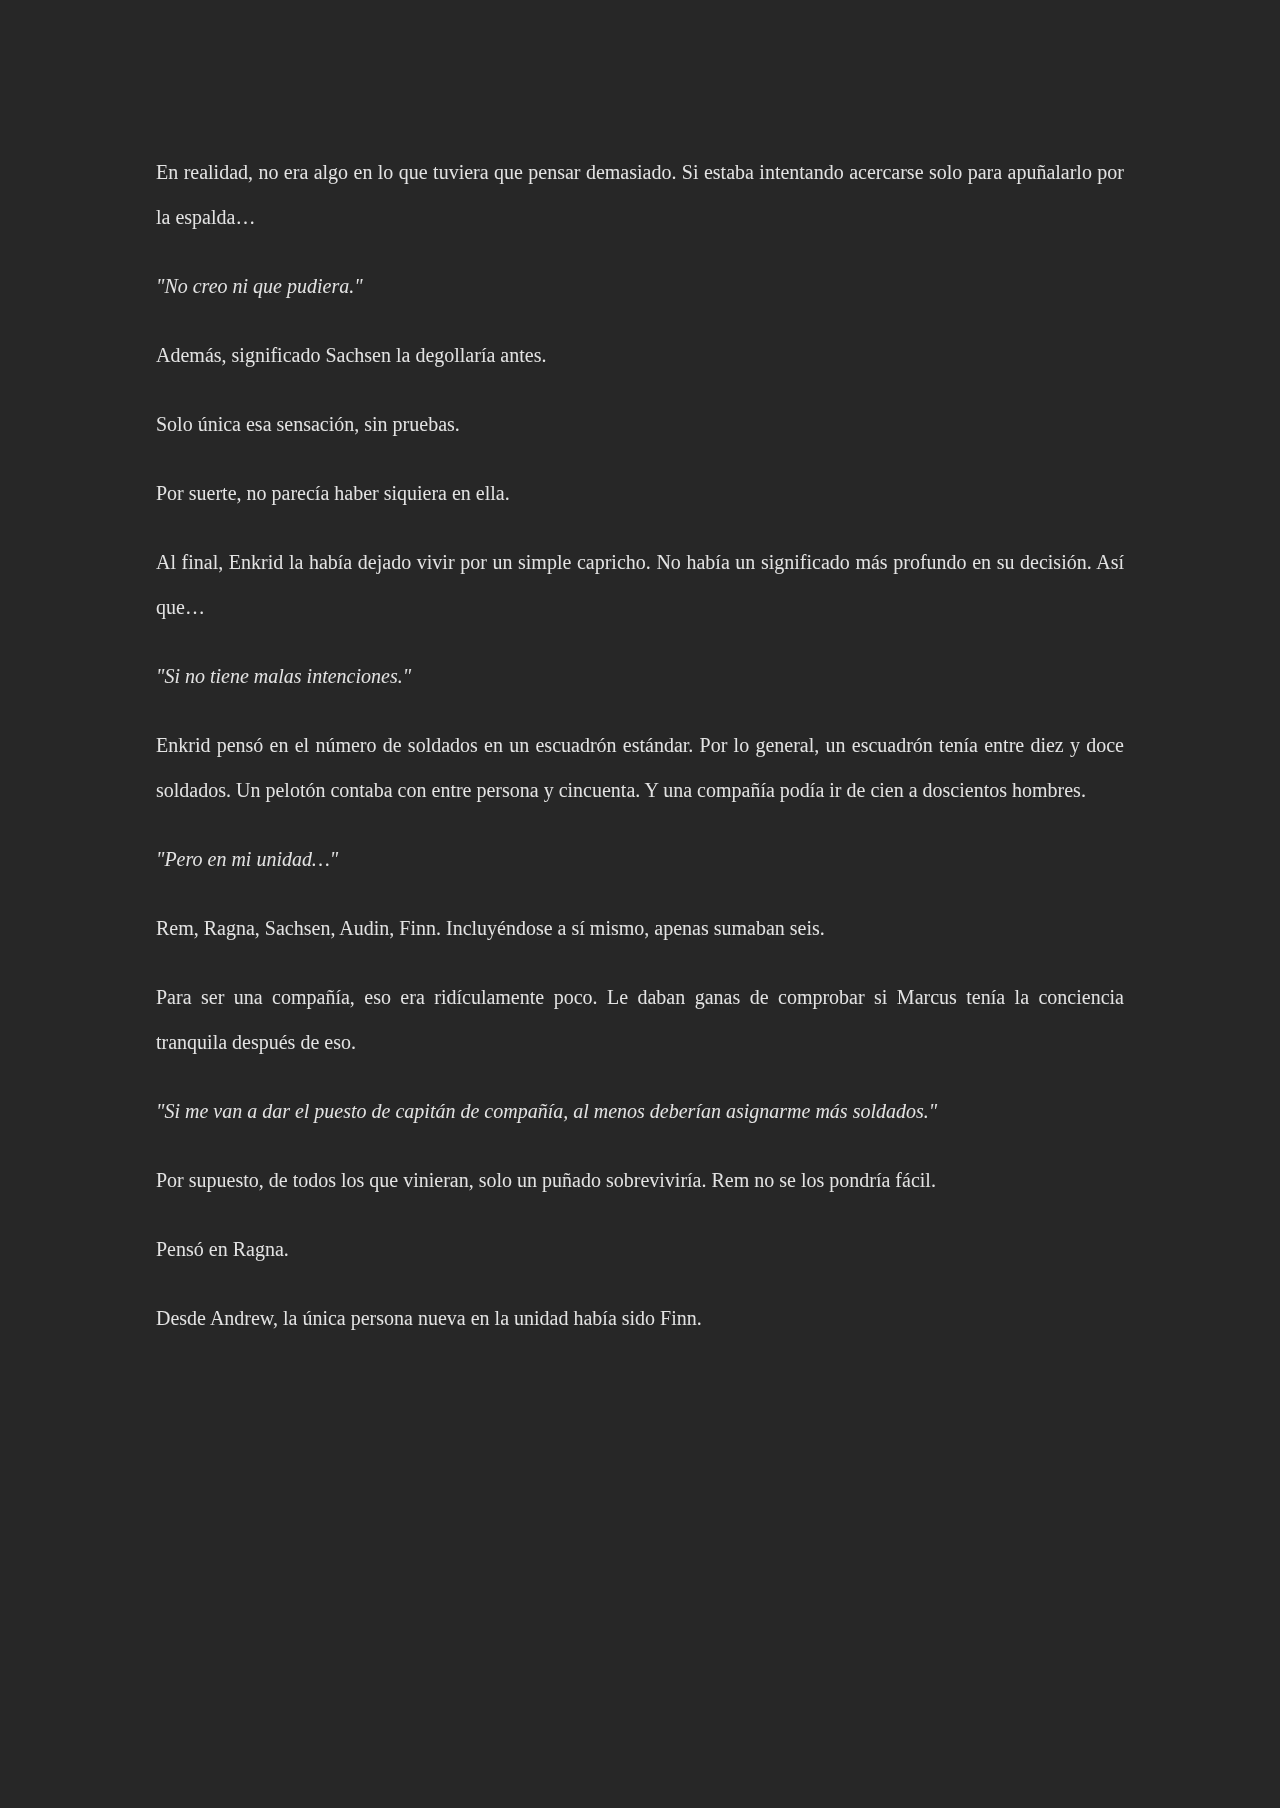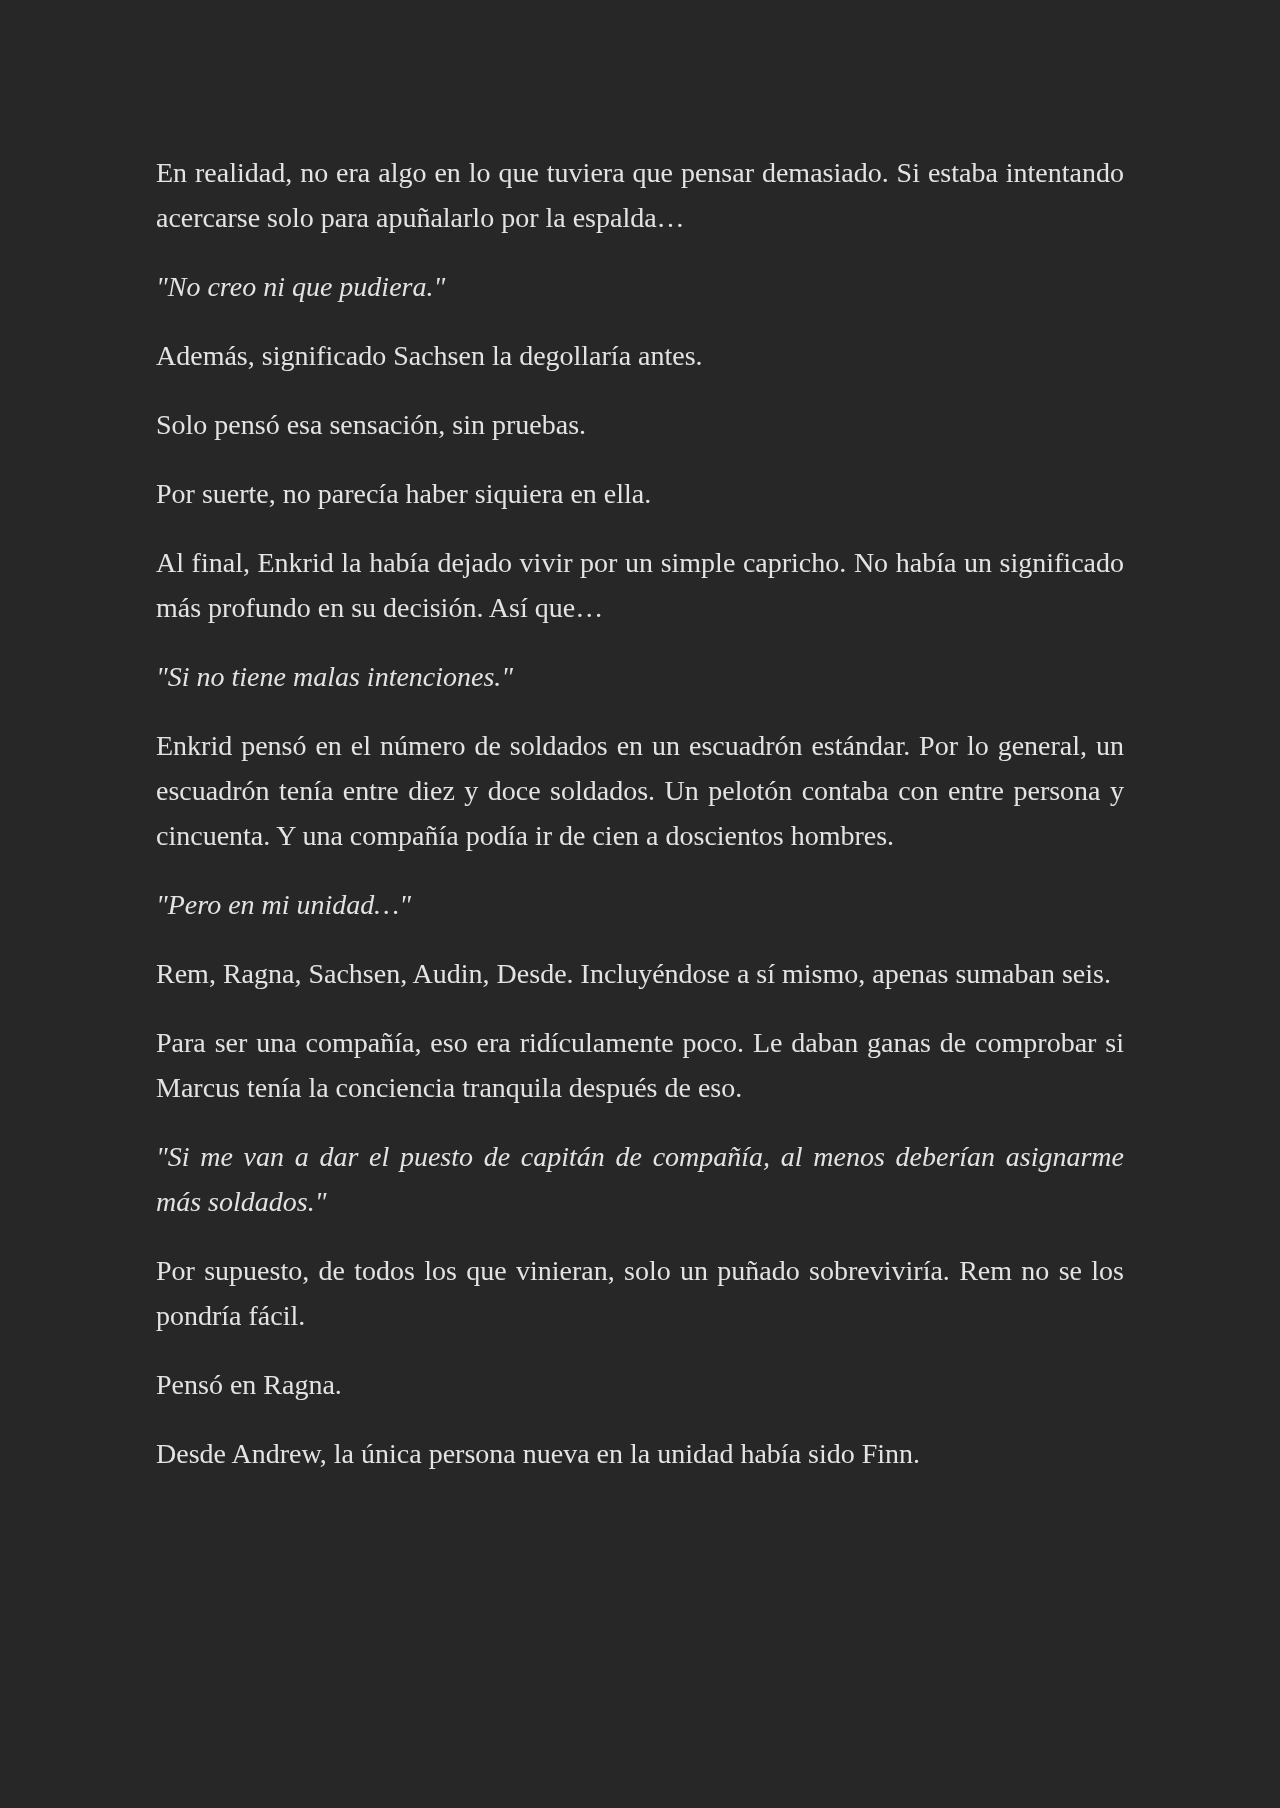--- a/index.html
+++ b/index.html
@@ -27,7 +27,7 @@
   }
   .para {
     font-family: "Liberation Serif", "DejaVu Serif", serif;
-    font-size: 28px;
+    font-size: 20px;
     line-height: 45px;
     color: var(--fg);
     text-align: justify;

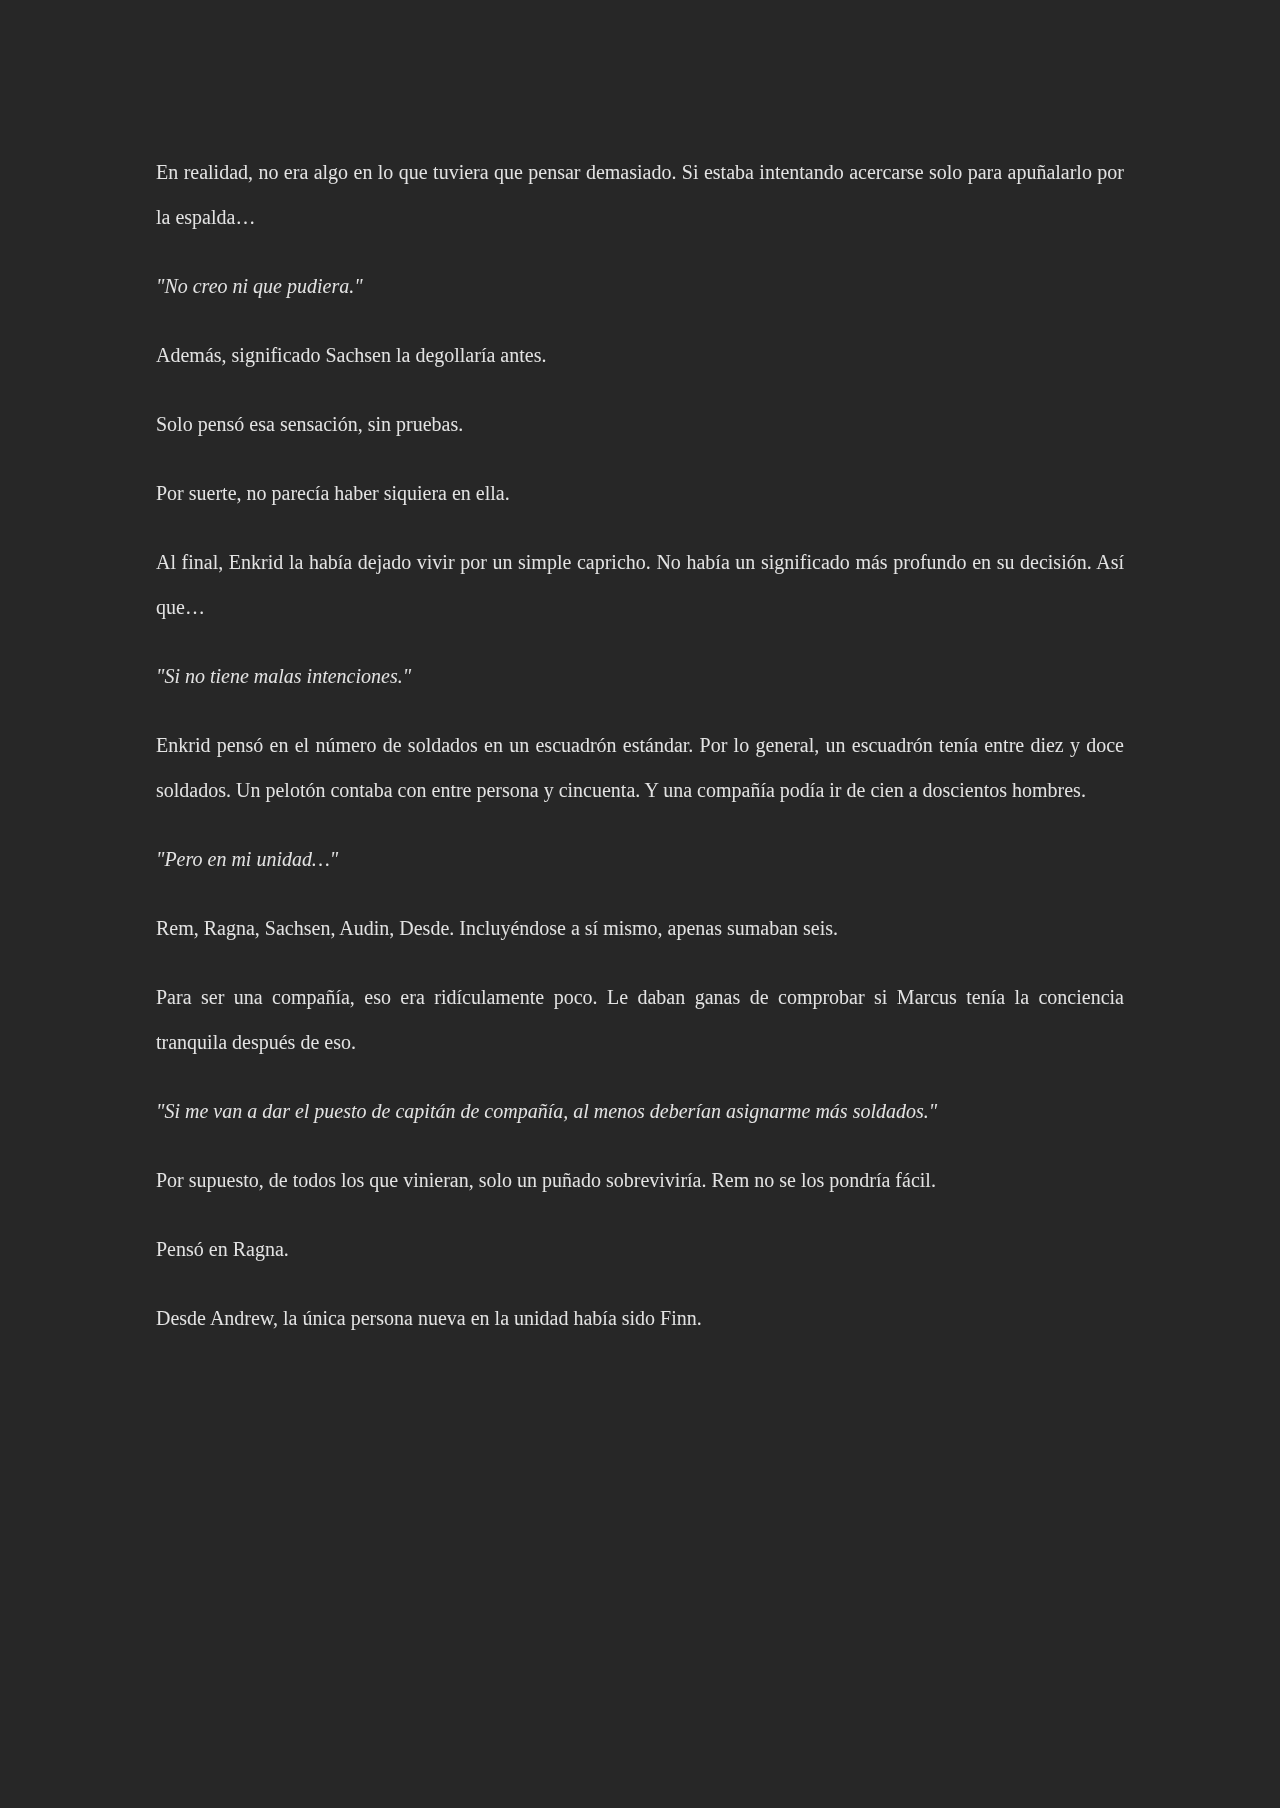--- a/index.html
+++ b/index.html
@@ -46,7 +46,7 @@
       <p class="para">En realidad, no era algo en lo que tuviera que pensar demasiado. Si estaba intentando acercarse solo para apuñalarlo por la espalda…</p>
       <p class="para italic">"No creo ni que pudiera."</p>
       <p class="para">Además, significado Sachsen la degollaría antes.</p>
-      <p class="para">Solo pensó esa sensación, sin pruebas.</p>
+      <p class="para">Solo única esa sensación, sin pruebas.</p>
       <p class="para">Por suerte, no parecía haber siquiera en ella.</p>
       <p class="para">Al final, Enkrid la había dejado vivir por un simple capricho. No había un significado más profundo en su decisión. Así que…</p>
       <p class="para italic">"Si no tiene malas intenciones."</p>

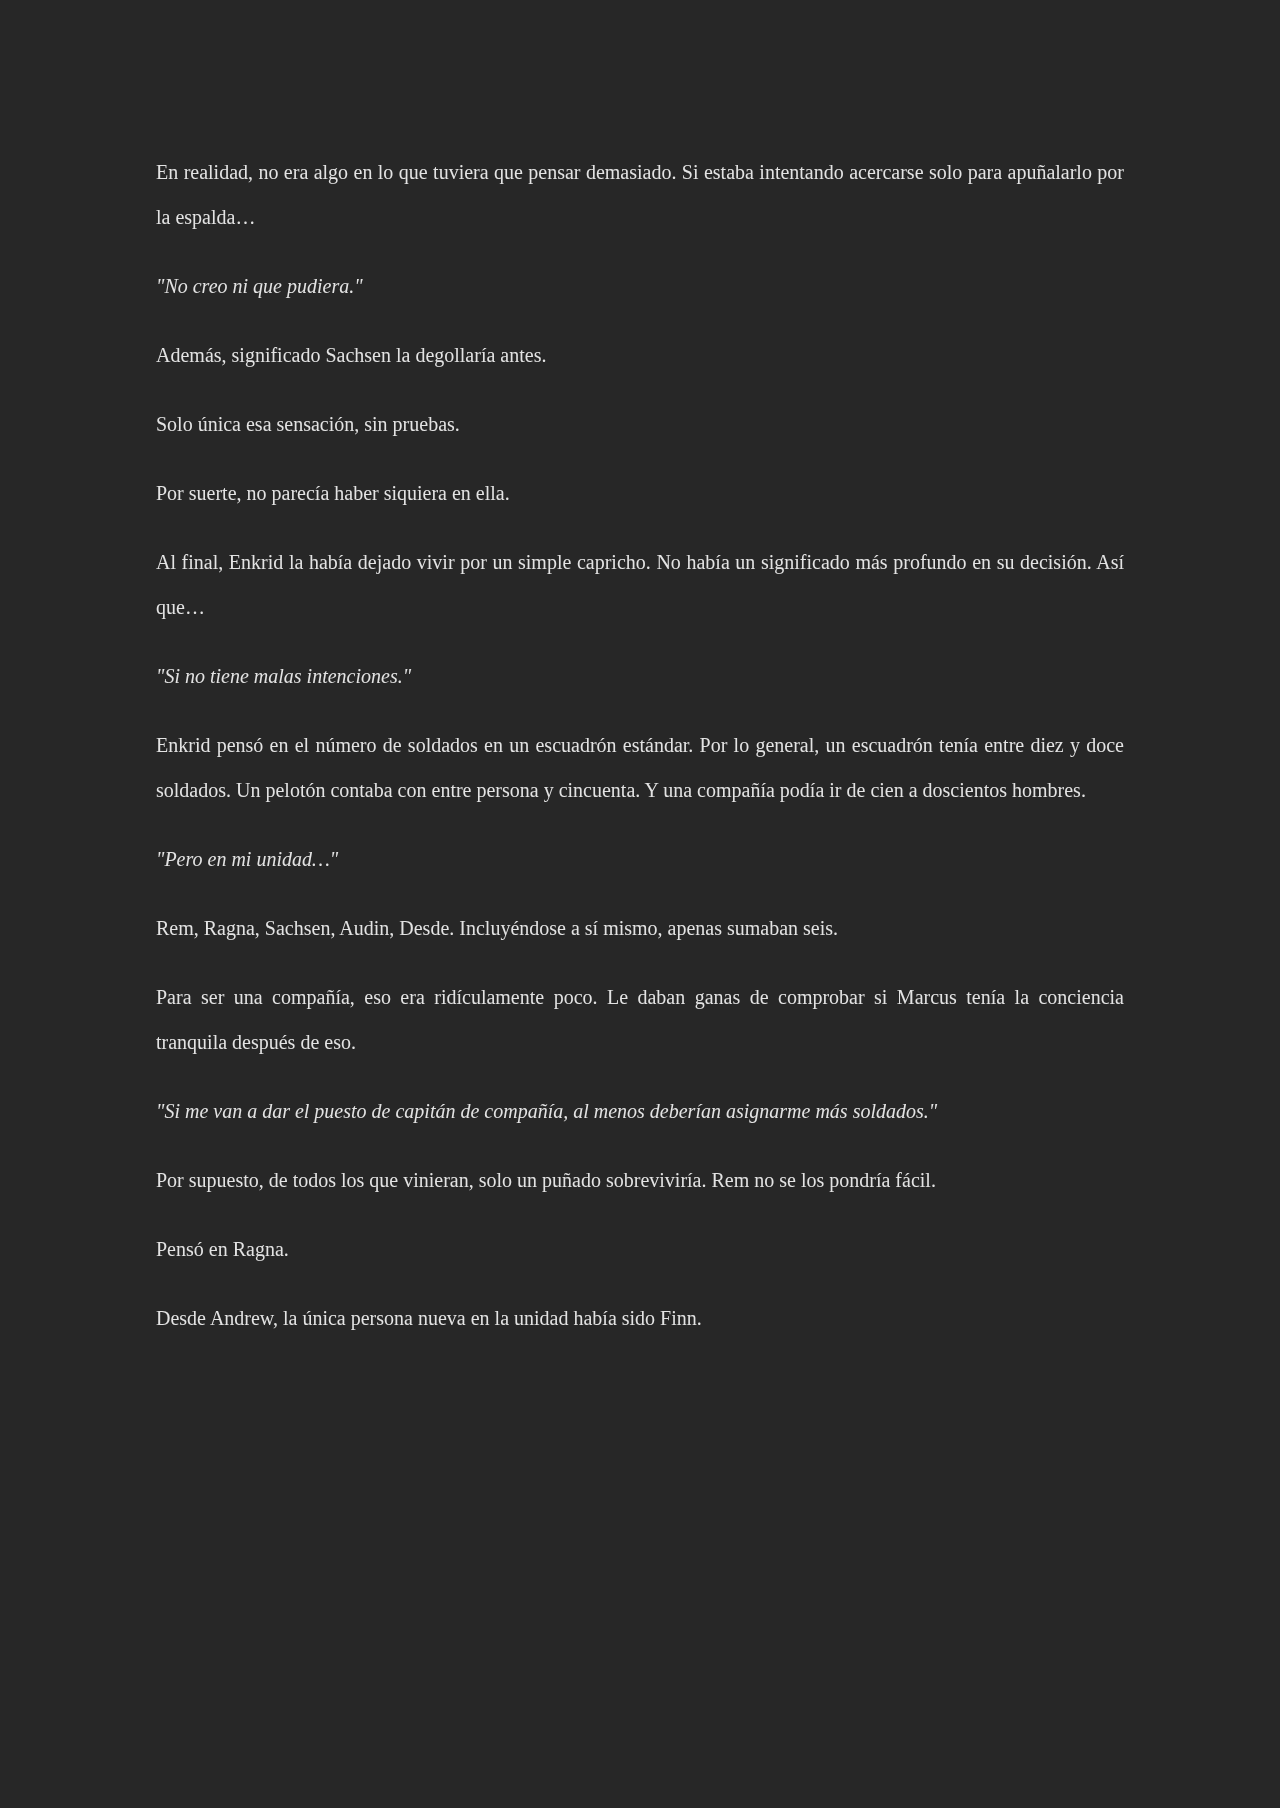--- a/index.html
+++ b/index.html
@@ -52,7 +52,7 @@
       <p class="para italic">"Si no tiene malas intenciones."</p>
       <p class="para">Enkrid pensó en el número de soldados en un escuadrón estándar. Por lo general, un escuadrón tenía entre diez y doce soldados. Un pelotón contaba con entre persona y cincuenta. Y una compañía podía ir de cien a doscientos hombres.</p>
       <p class="para italic">"Pero en mi unidad…"</p>
-      <p class="para">Rem, Ragna, Sachsen, Audin, Desde. Incluyéndose a sí mismo, apenas sumaban seis.</p>
+      <p class="para">Rem, Ragna, Sachsen, Audin, Finn. Incluyéndose a sí mismo, apenas sumaban seis.</p>
       <p class="para">Para ser una compañía, eso era ridículamente poco. Le daban ganas de comprobar si Marcus tenía la conciencia tranquila después de eso.</p>
       <p class="para italic">"Si me van a dar el puesto de capitán de compañía, al menos deberían asignarme más soldados."</p>
       <p class="para">Por supuesto, de todos los que vinieran, solo un puñado sobreviviría. Rem no se los pondría fácil.</p>

